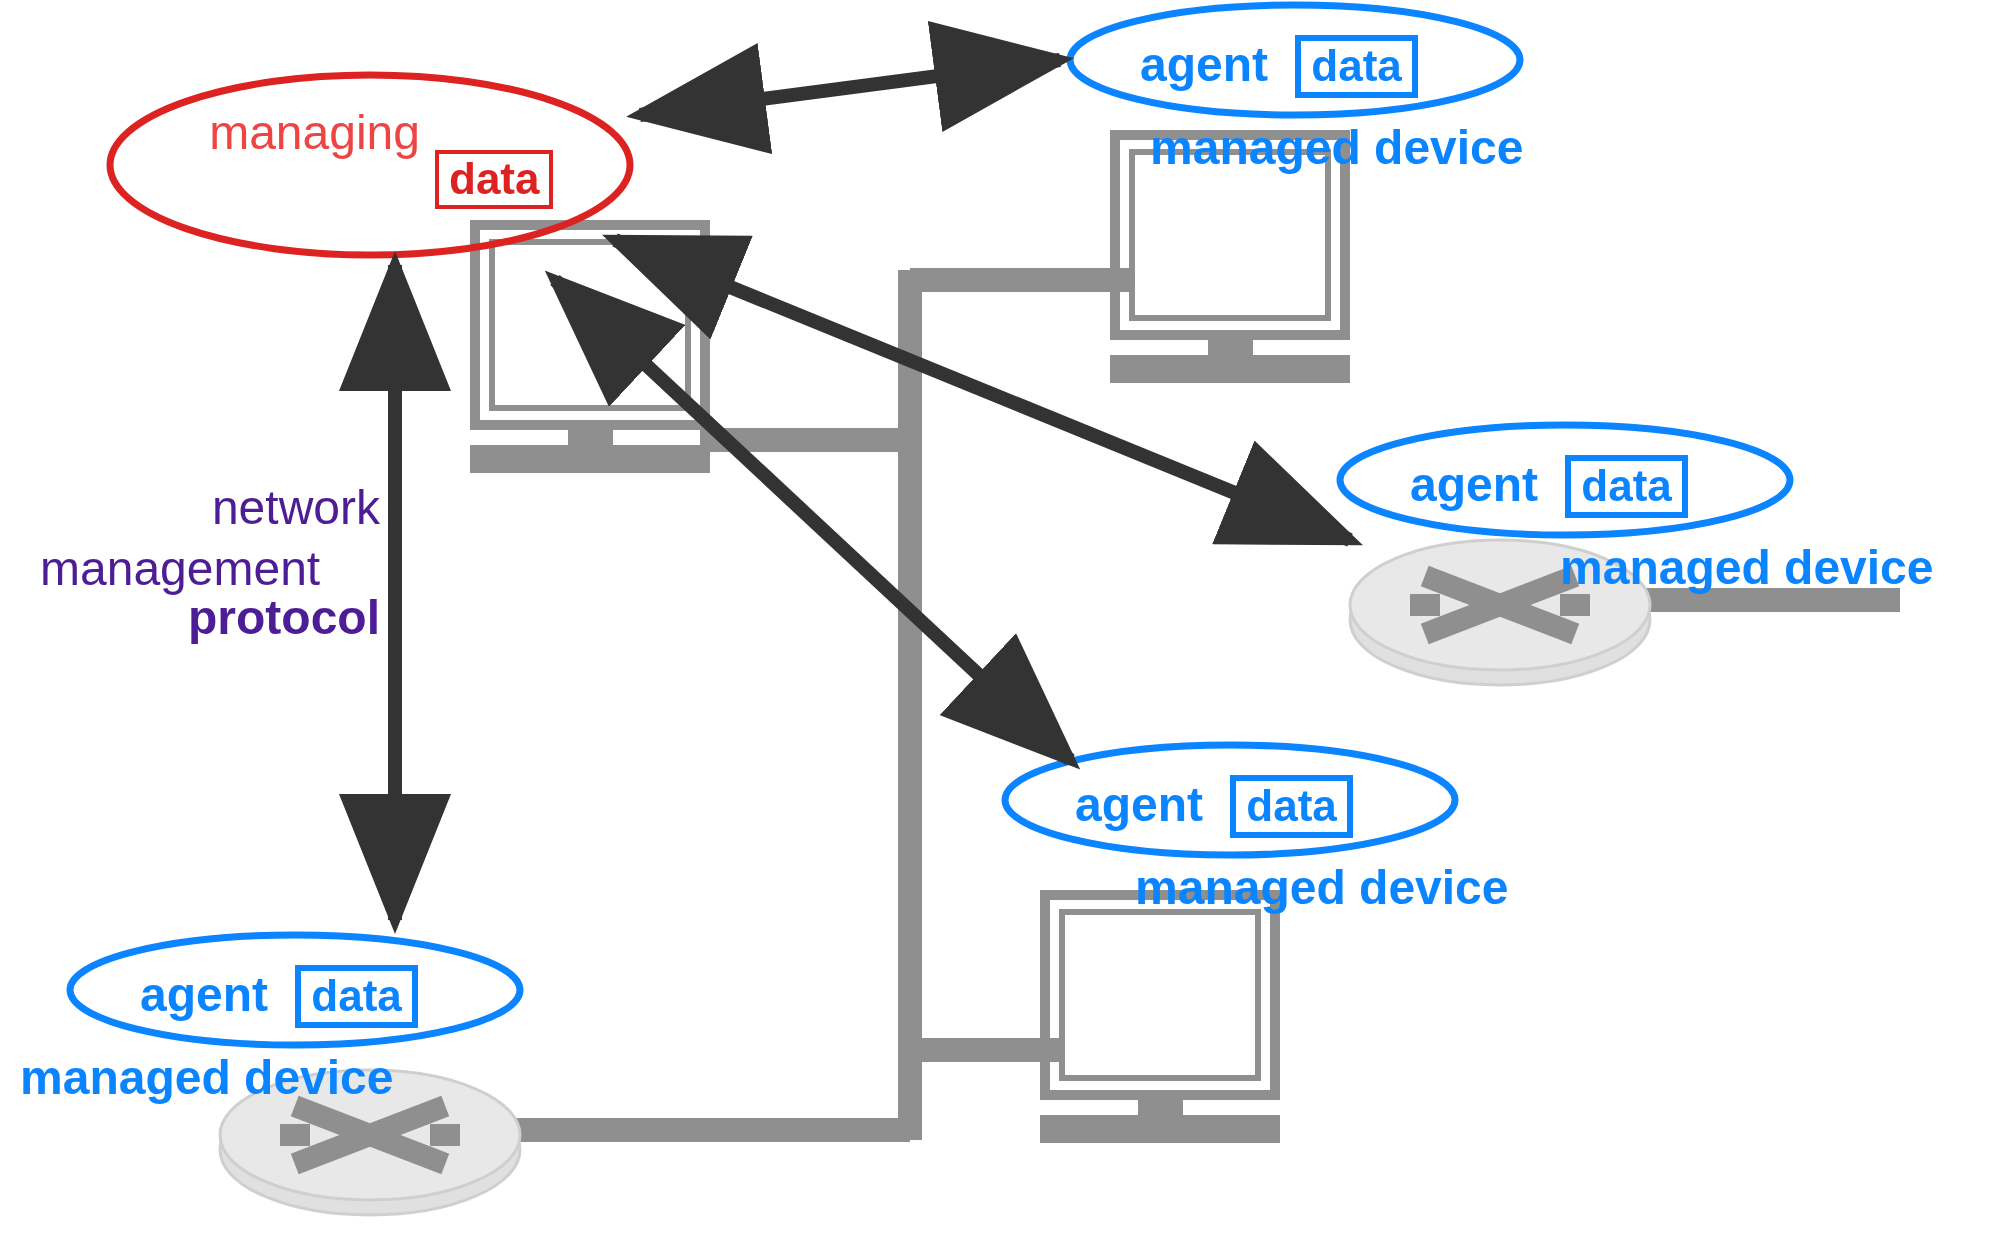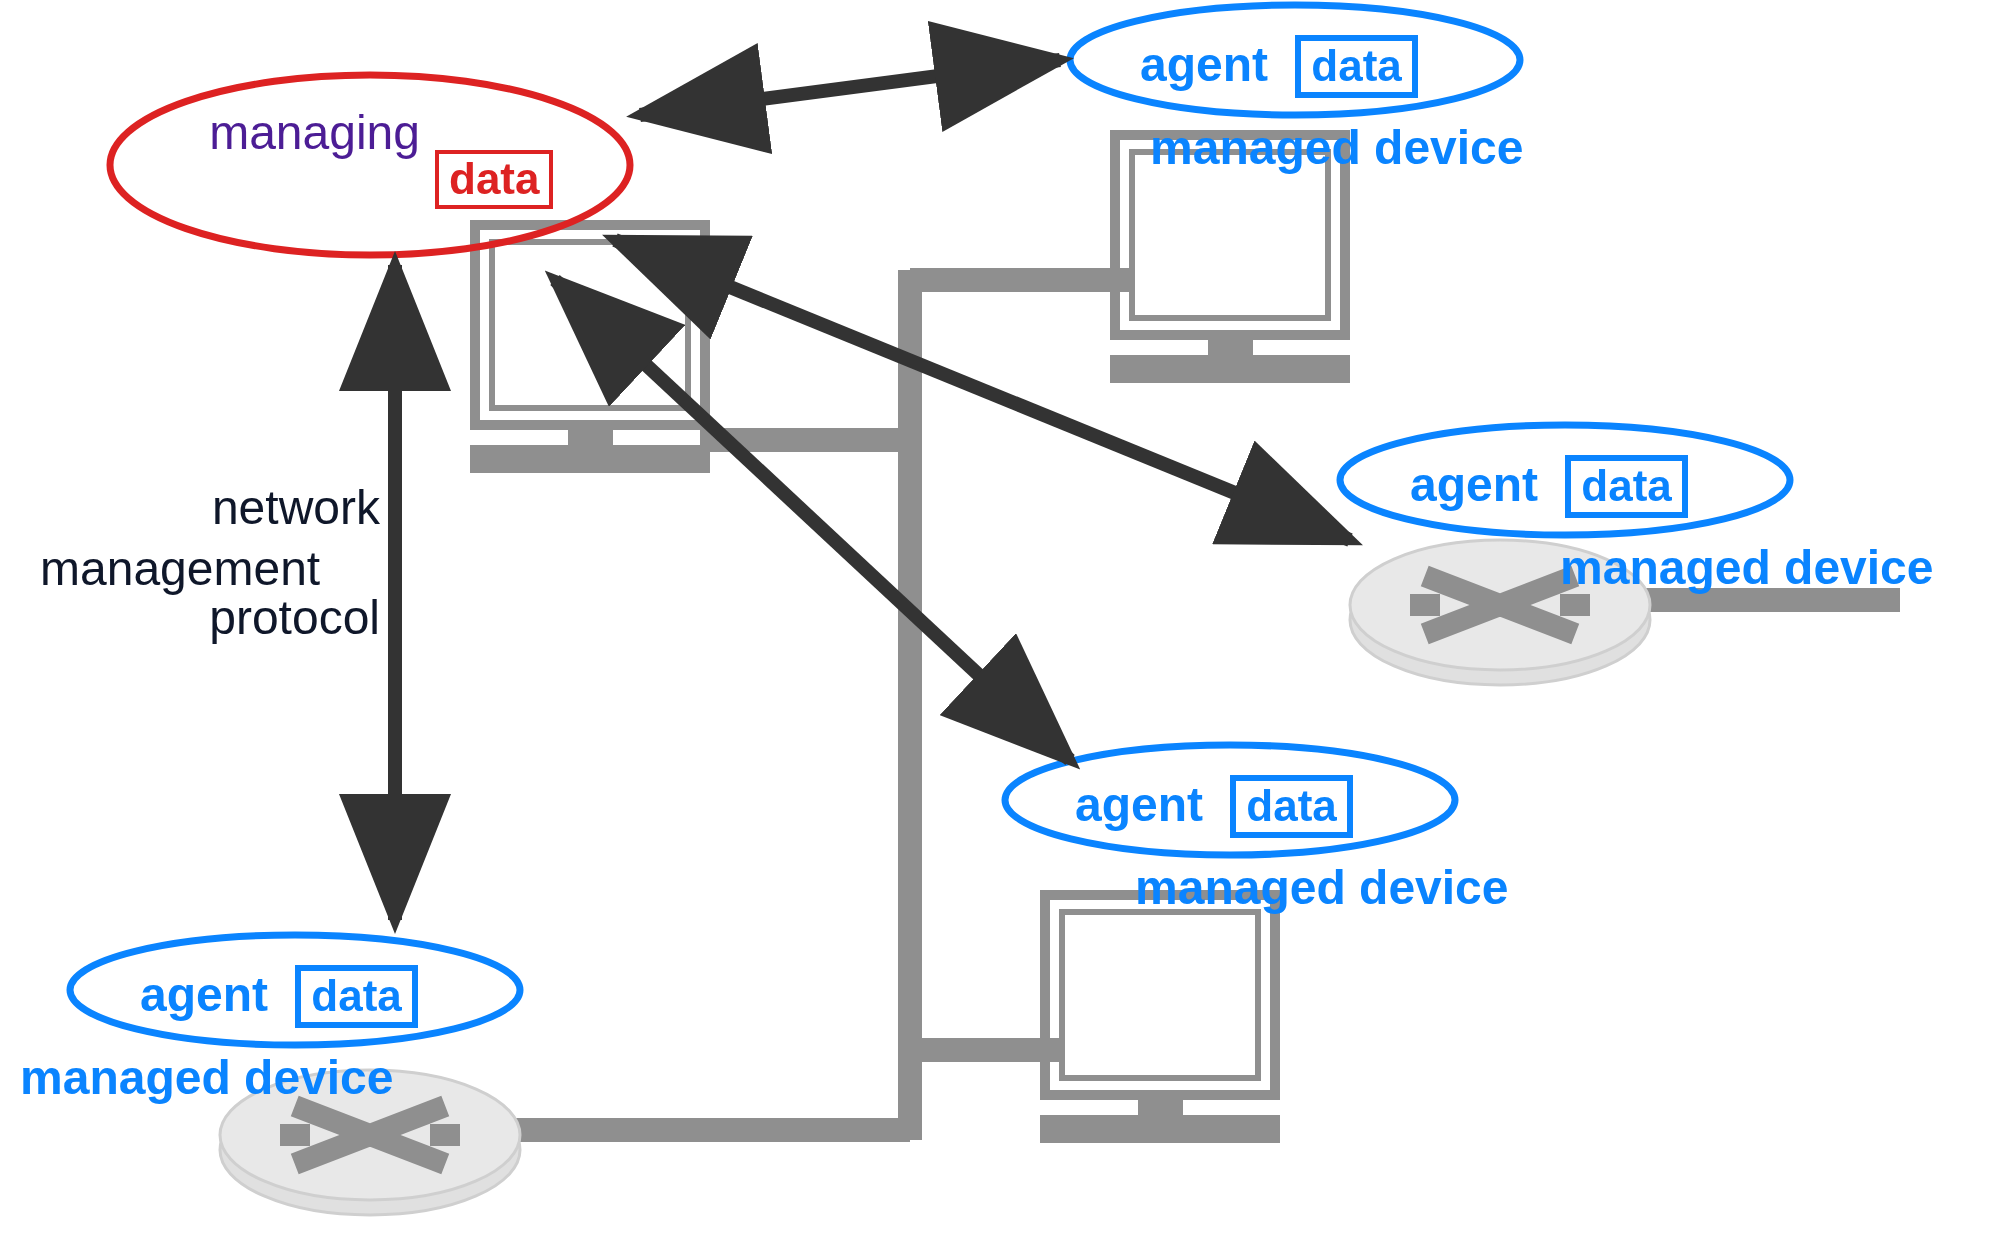--- a/index.html
+++ b/index.html
@@ -17,7 +17,7 @@
       line-height: 1.15;
       white-space: nowrap;
     }
-    .red { color: #4c1d95; }
+    .red { color: #ef4444; }
     .blue { color: #0a84ff; font-weight: bold; }
     .black { color: #0f172a; }
     .data-box-red {

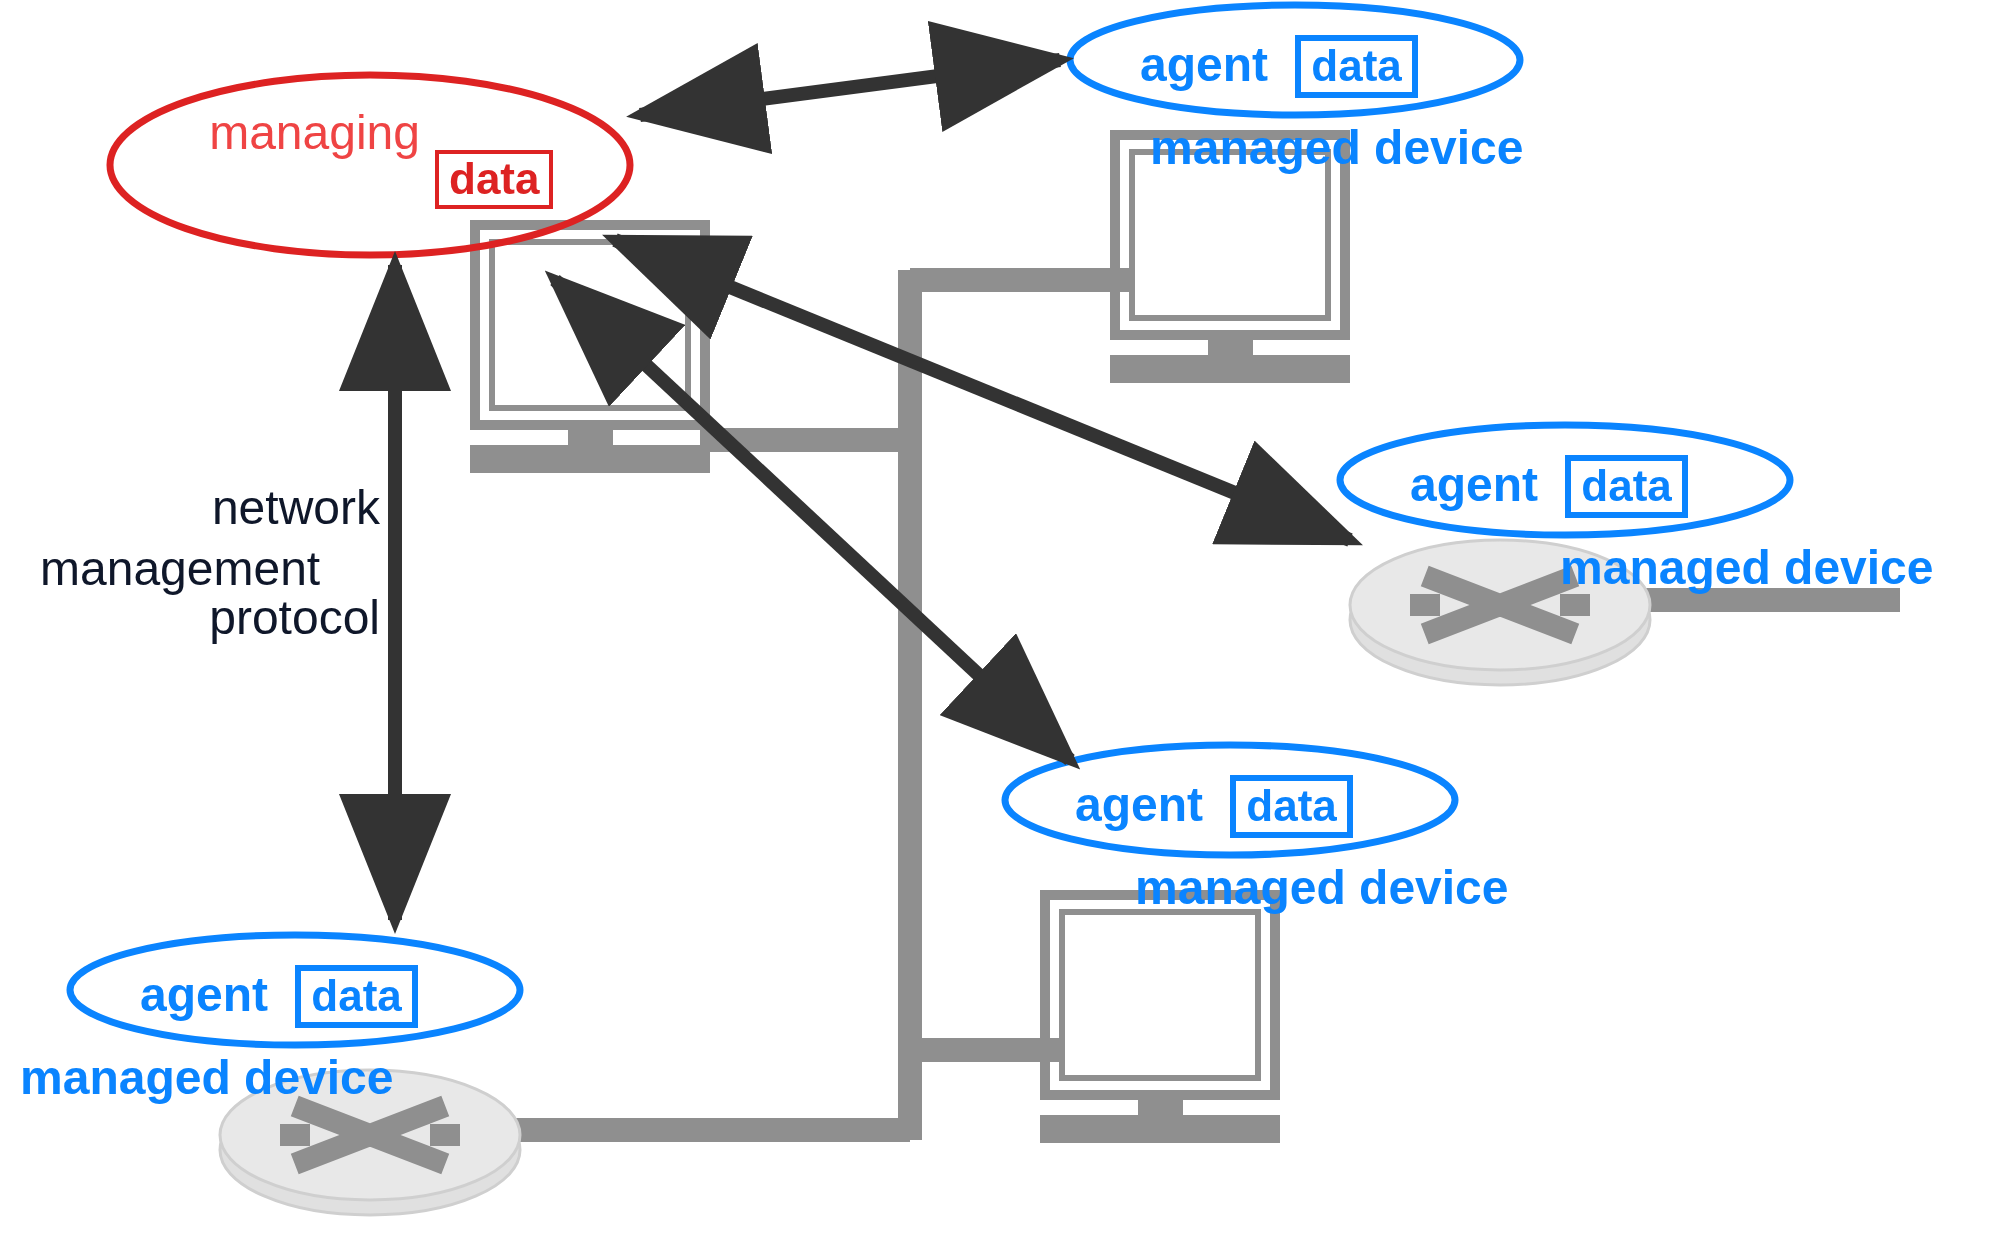--- a/index.html
+++ b/index.html
@@ -19,7 +19,7 @@
     }
     .red { color: #ef4444; }
     .blue { color: #0a84ff; font-weight: bold; }
-    .black { color: #0f172a; }
+    .black { color: #4c1d95; }
     .data-box-red {
       display: inline-block;
       border: 4px solid #d22;

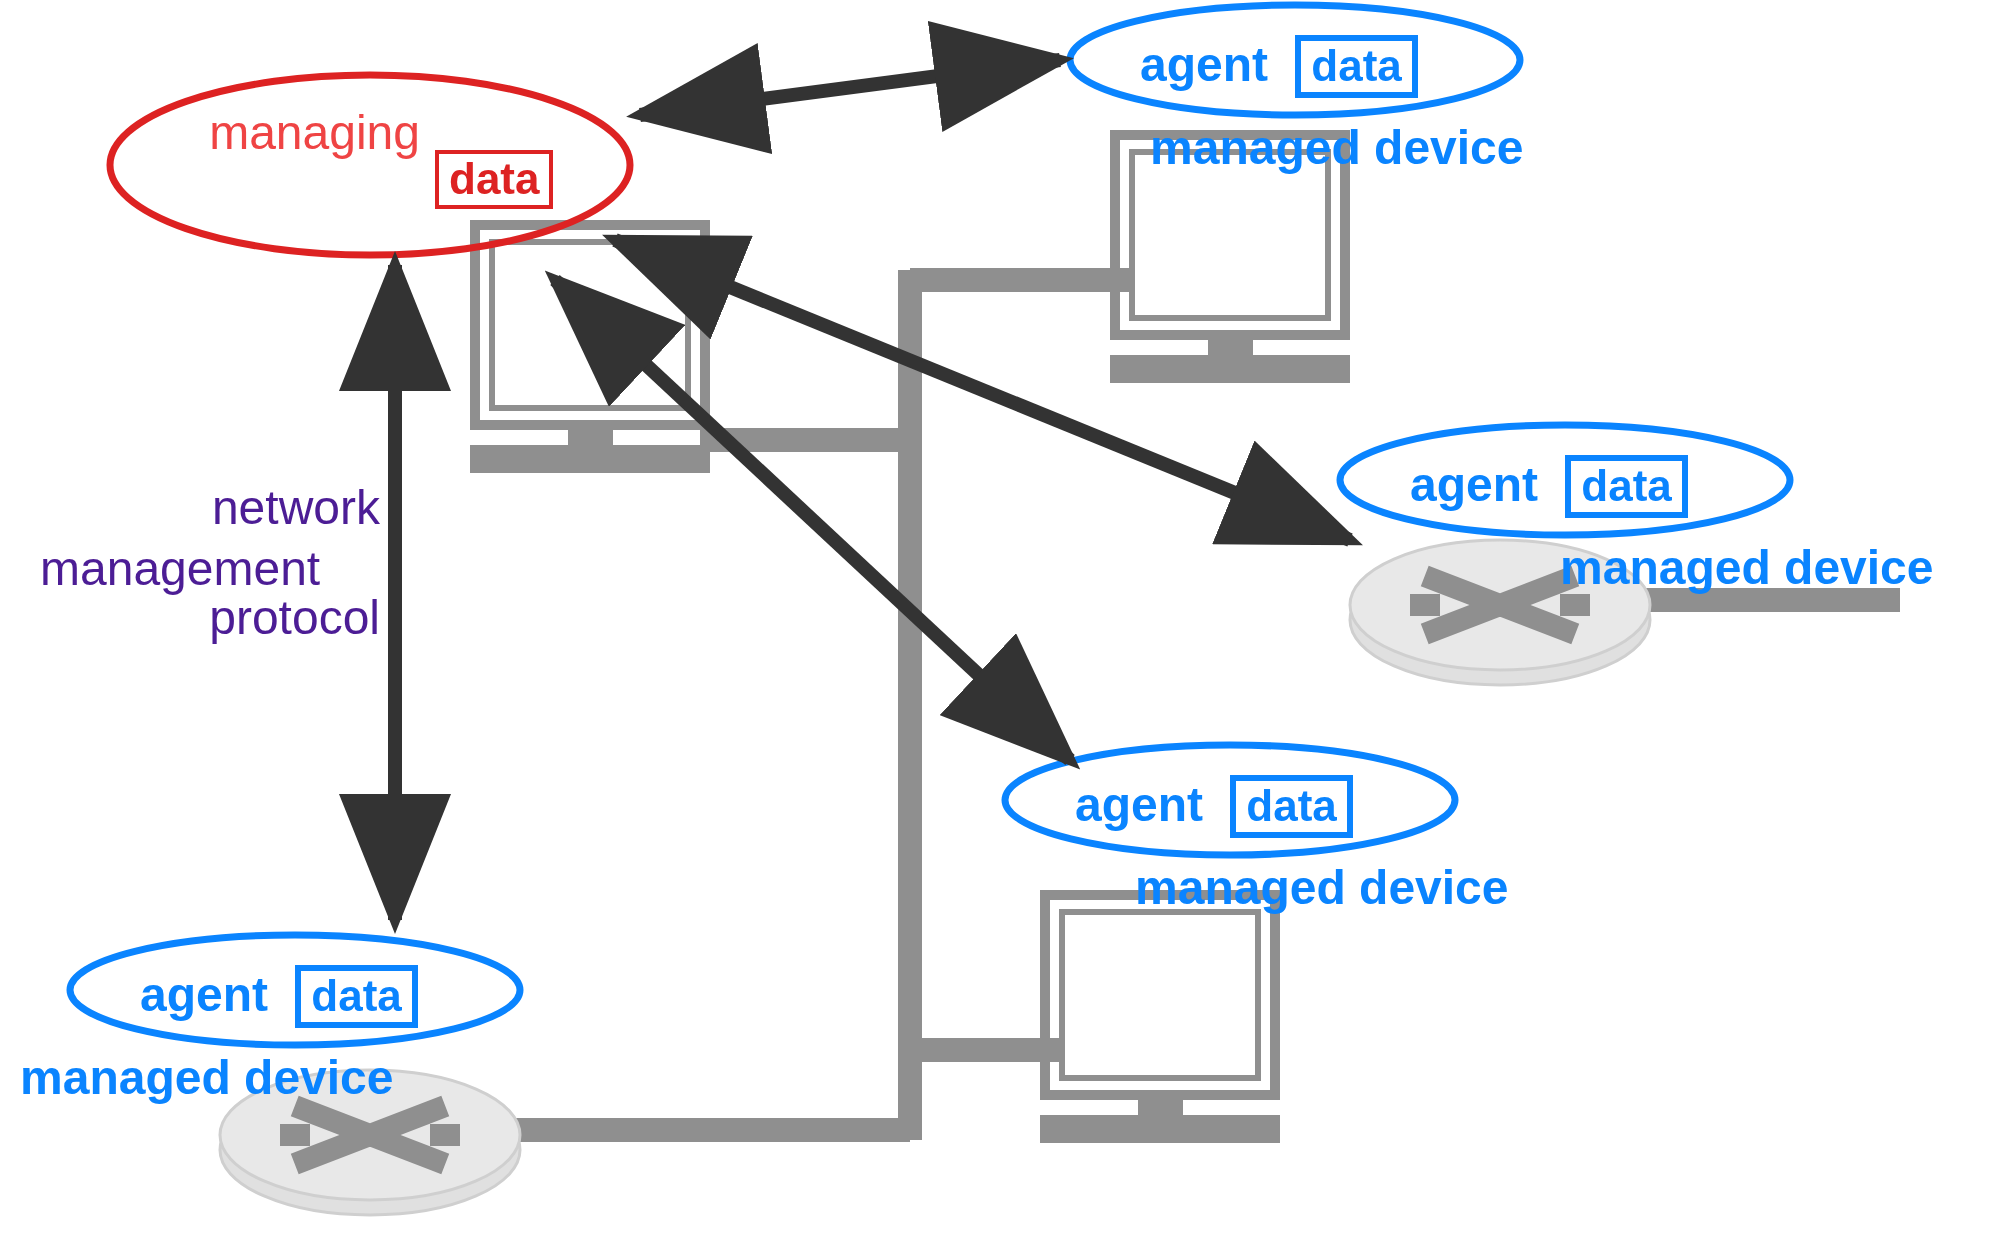--- a/index.html
+++ b/index.html
@@ -148,7 +148,7 @@
   <div>network</div>
 </div>
 <div class="label black" style="left:40px; top:535px;margin-top:6px;">management</div>
-<div class="label black" style="left:130px; top:590px; text-align:right; width:250px;">
+<div class="label black" style="left:130px; top:590px; text-align:right; width:250px;font-weight:bold;">
   <div>protocol</div>
 </div>
 

